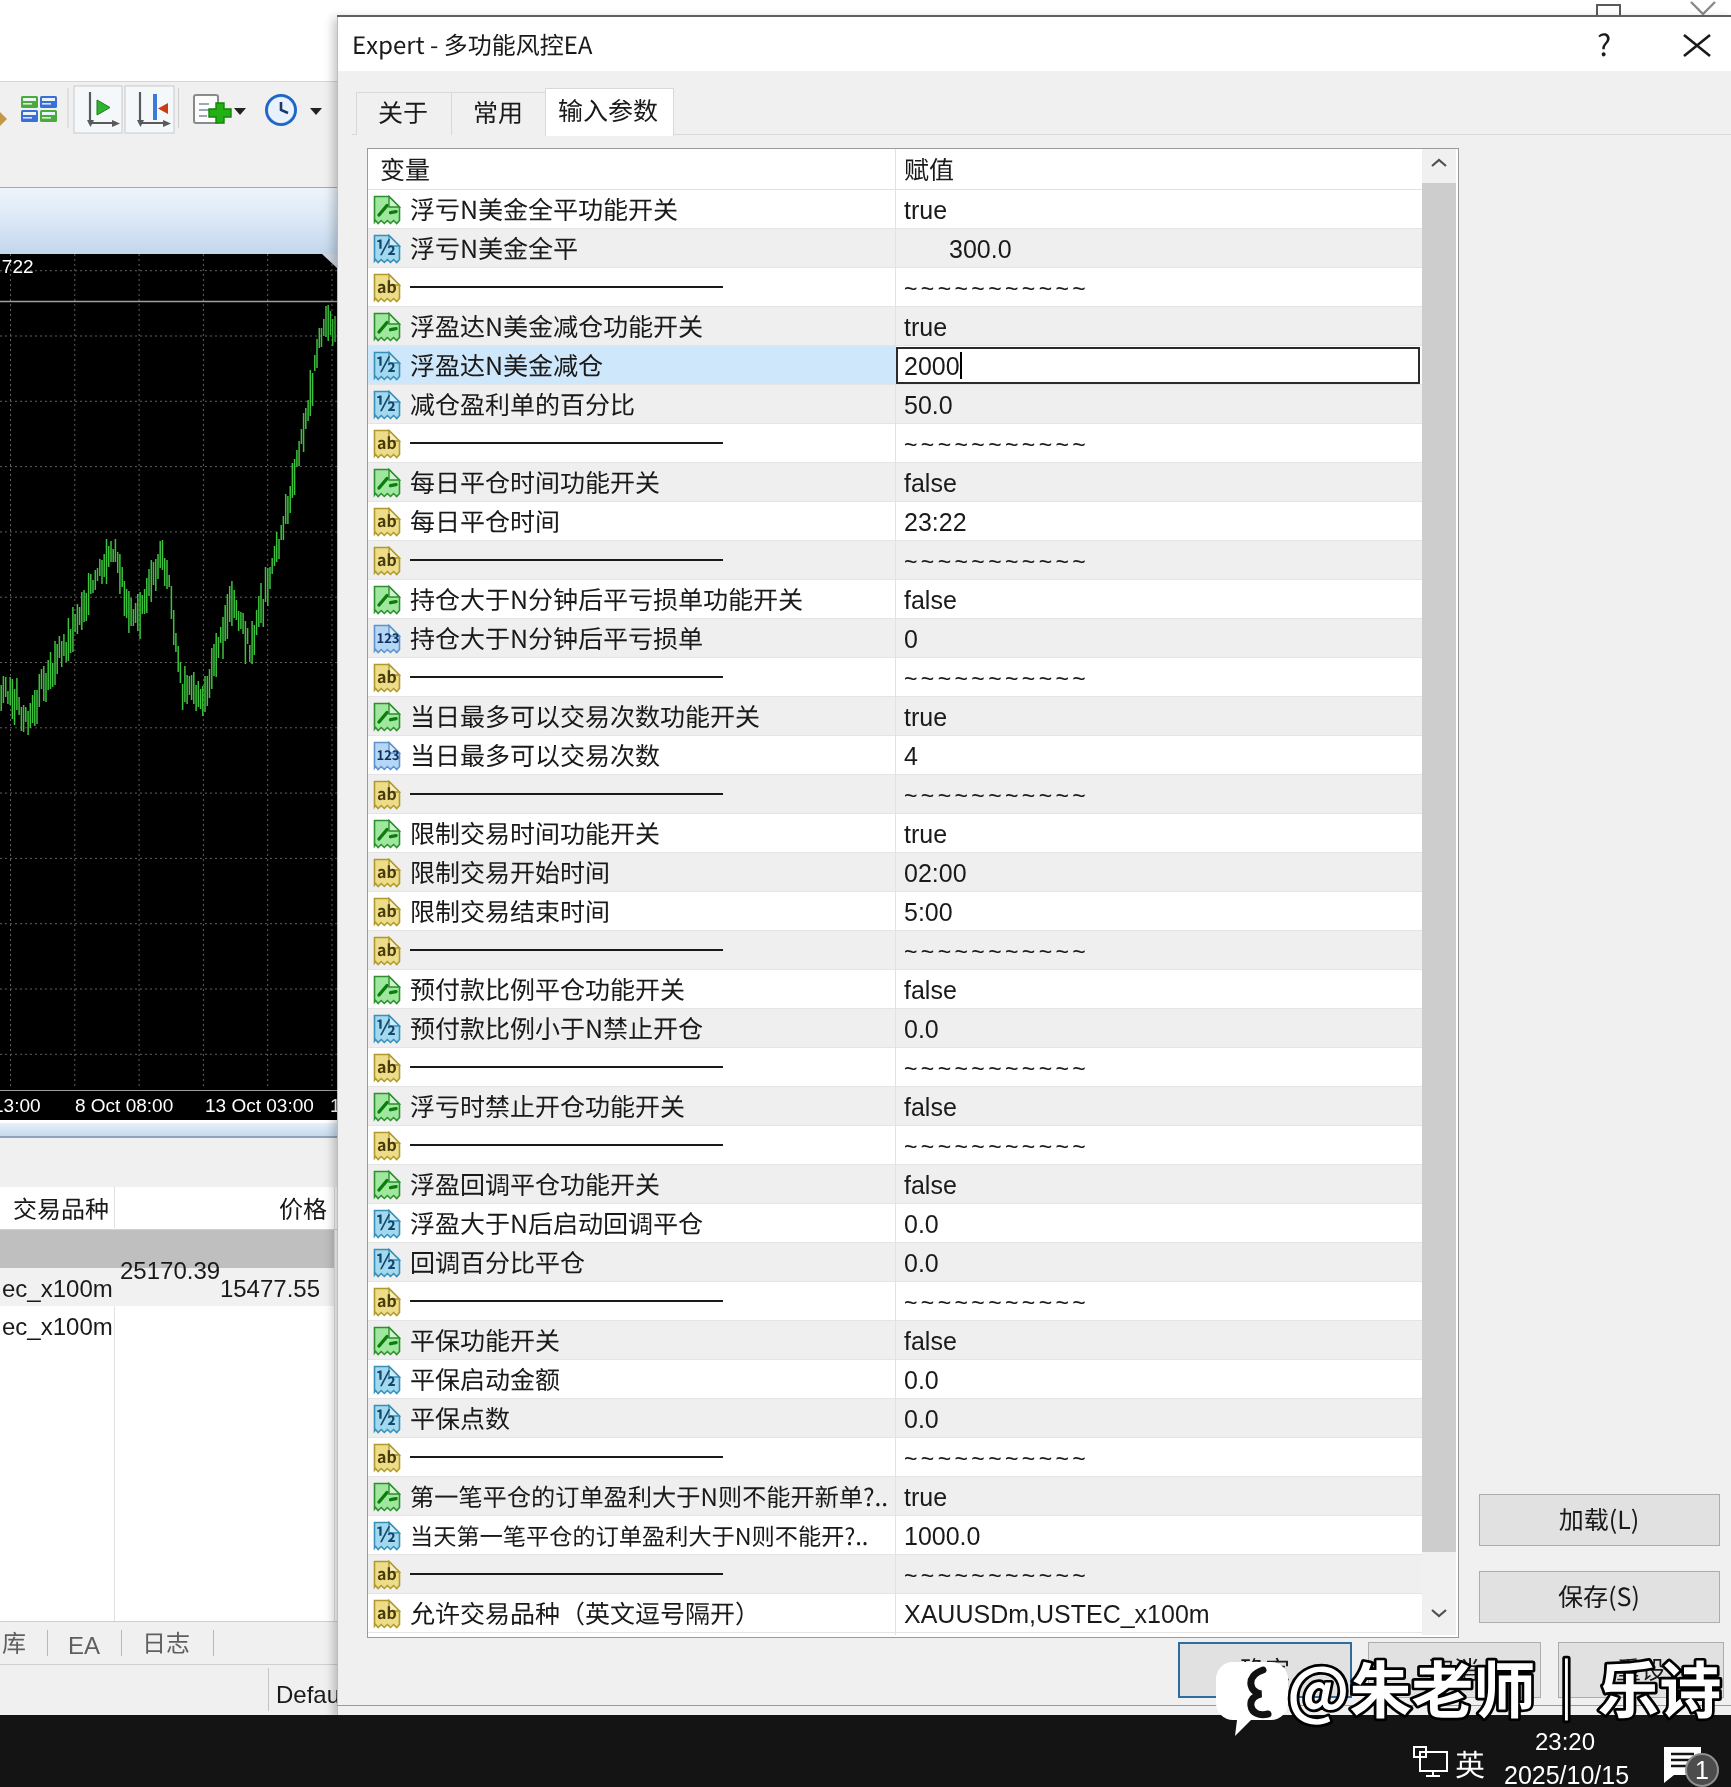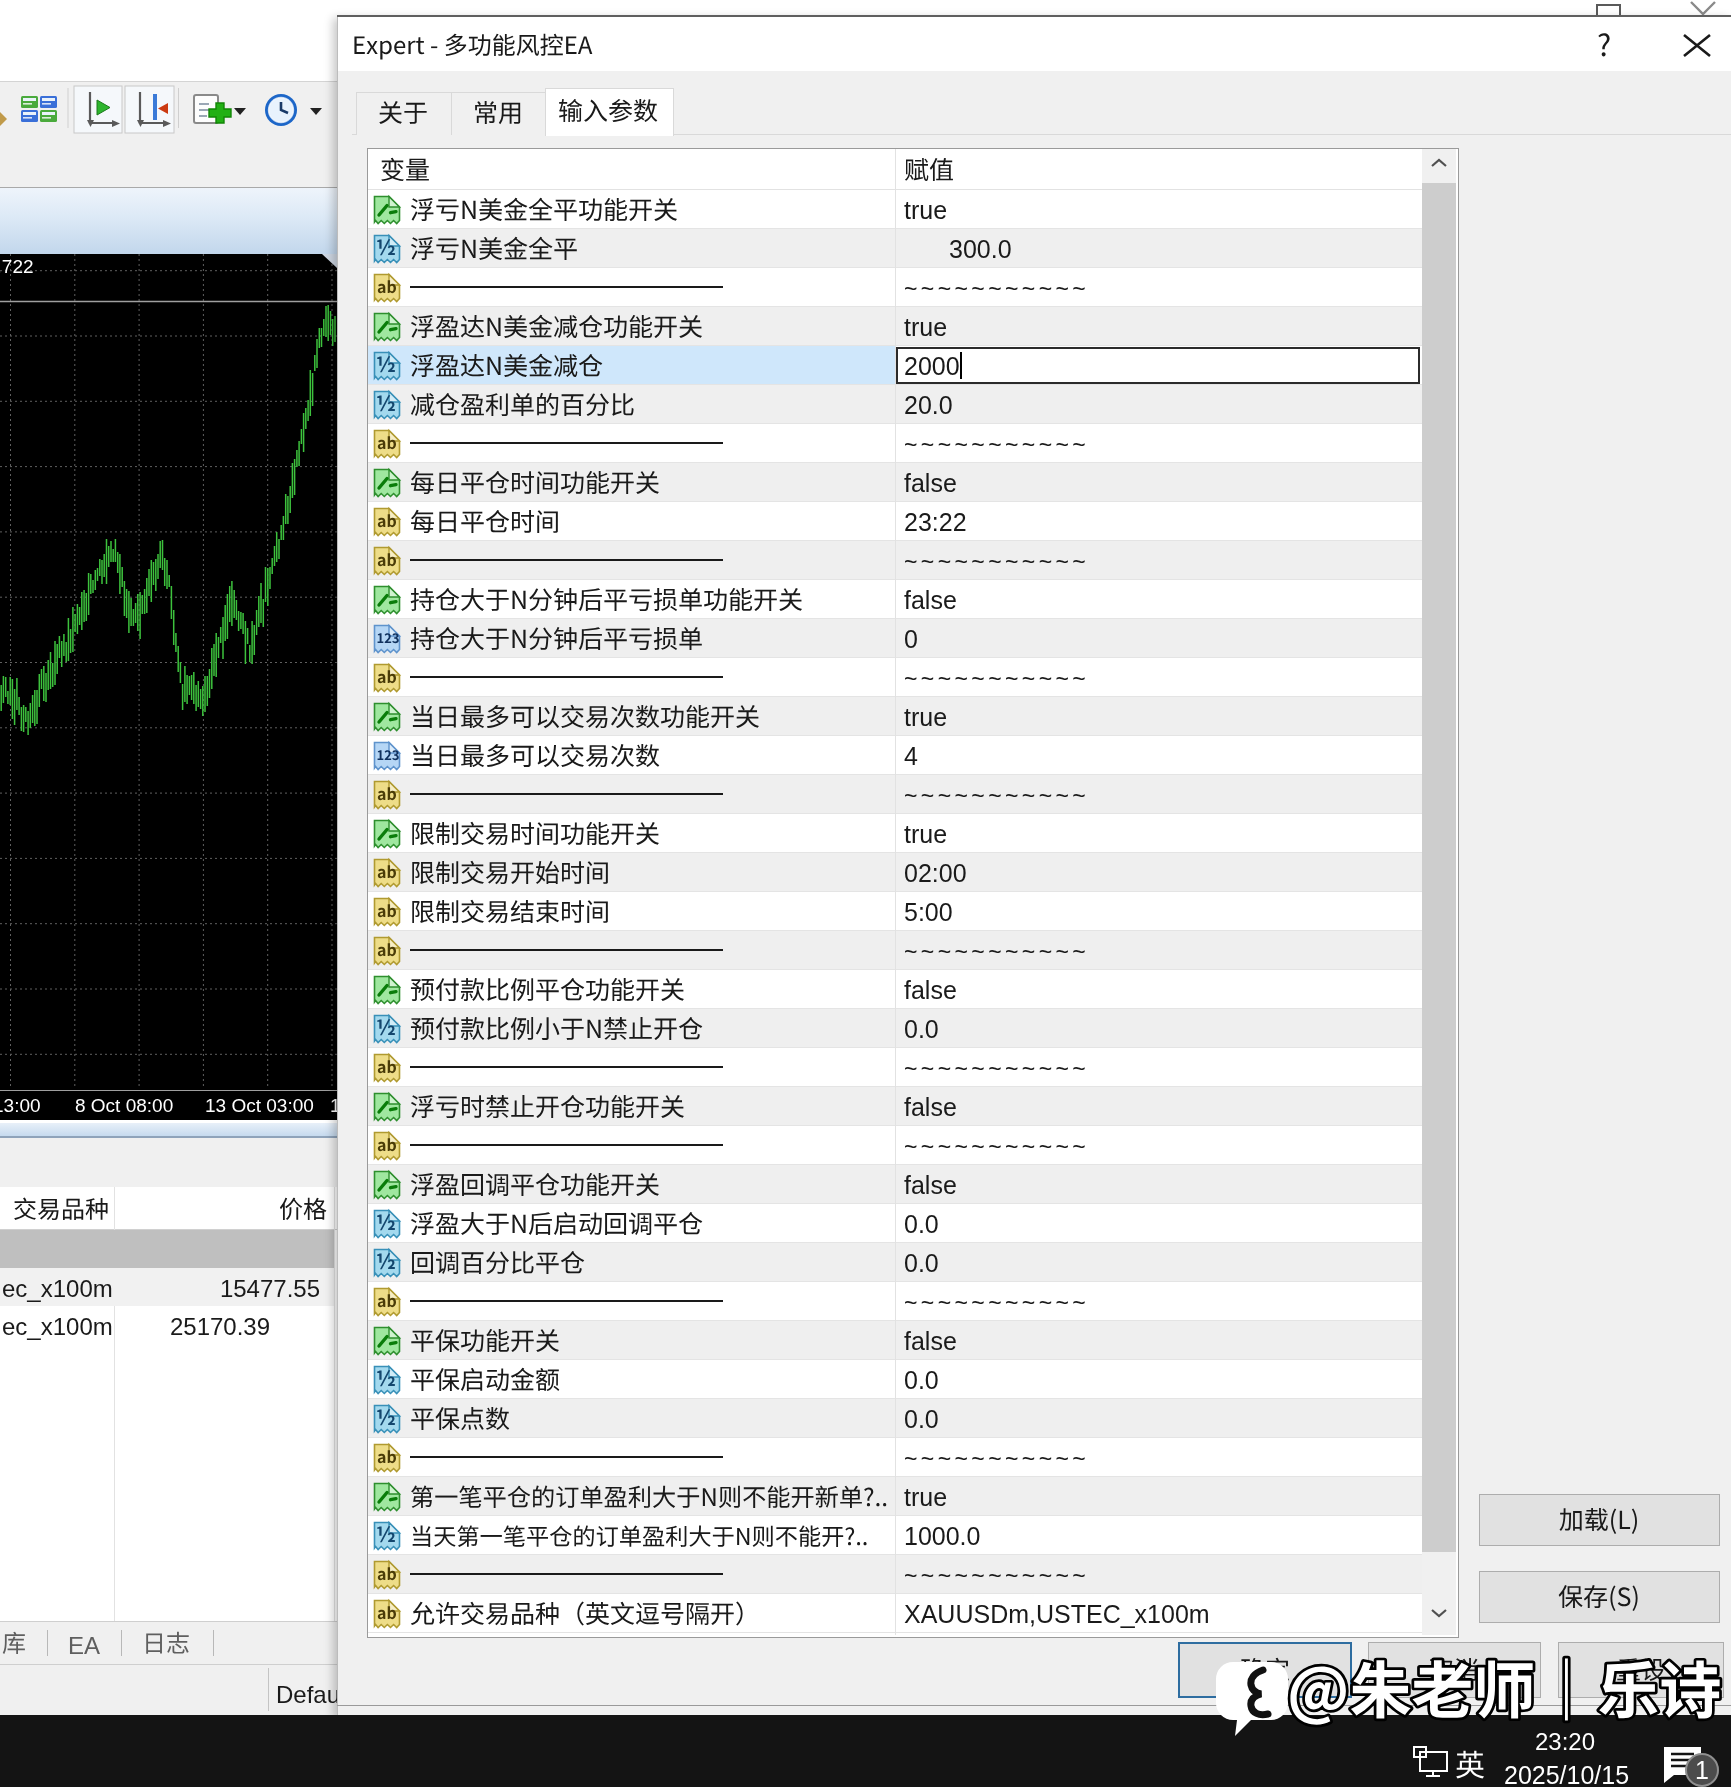--- a/index.html
+++ b/index.html
@@ -140,7 +140,7 @@
 <svg style="position:absolute;left:372px;top:389px" width="30" height="32">
     <use href="#icd"></use>
   </svg>
-<div class="v" style="left:904px;top:392px">20.0</div>
+<div class="v" style="left:904px;top:392px">50.0</div>
 <div style="position:absolute;left:368px;top:462px;width:1054px;height:1px;background:#e4e4e4"></div>
 <svg style="position:absolute;left:372px;top:428px" width="30" height="32">
     <use href="#ica"></use>

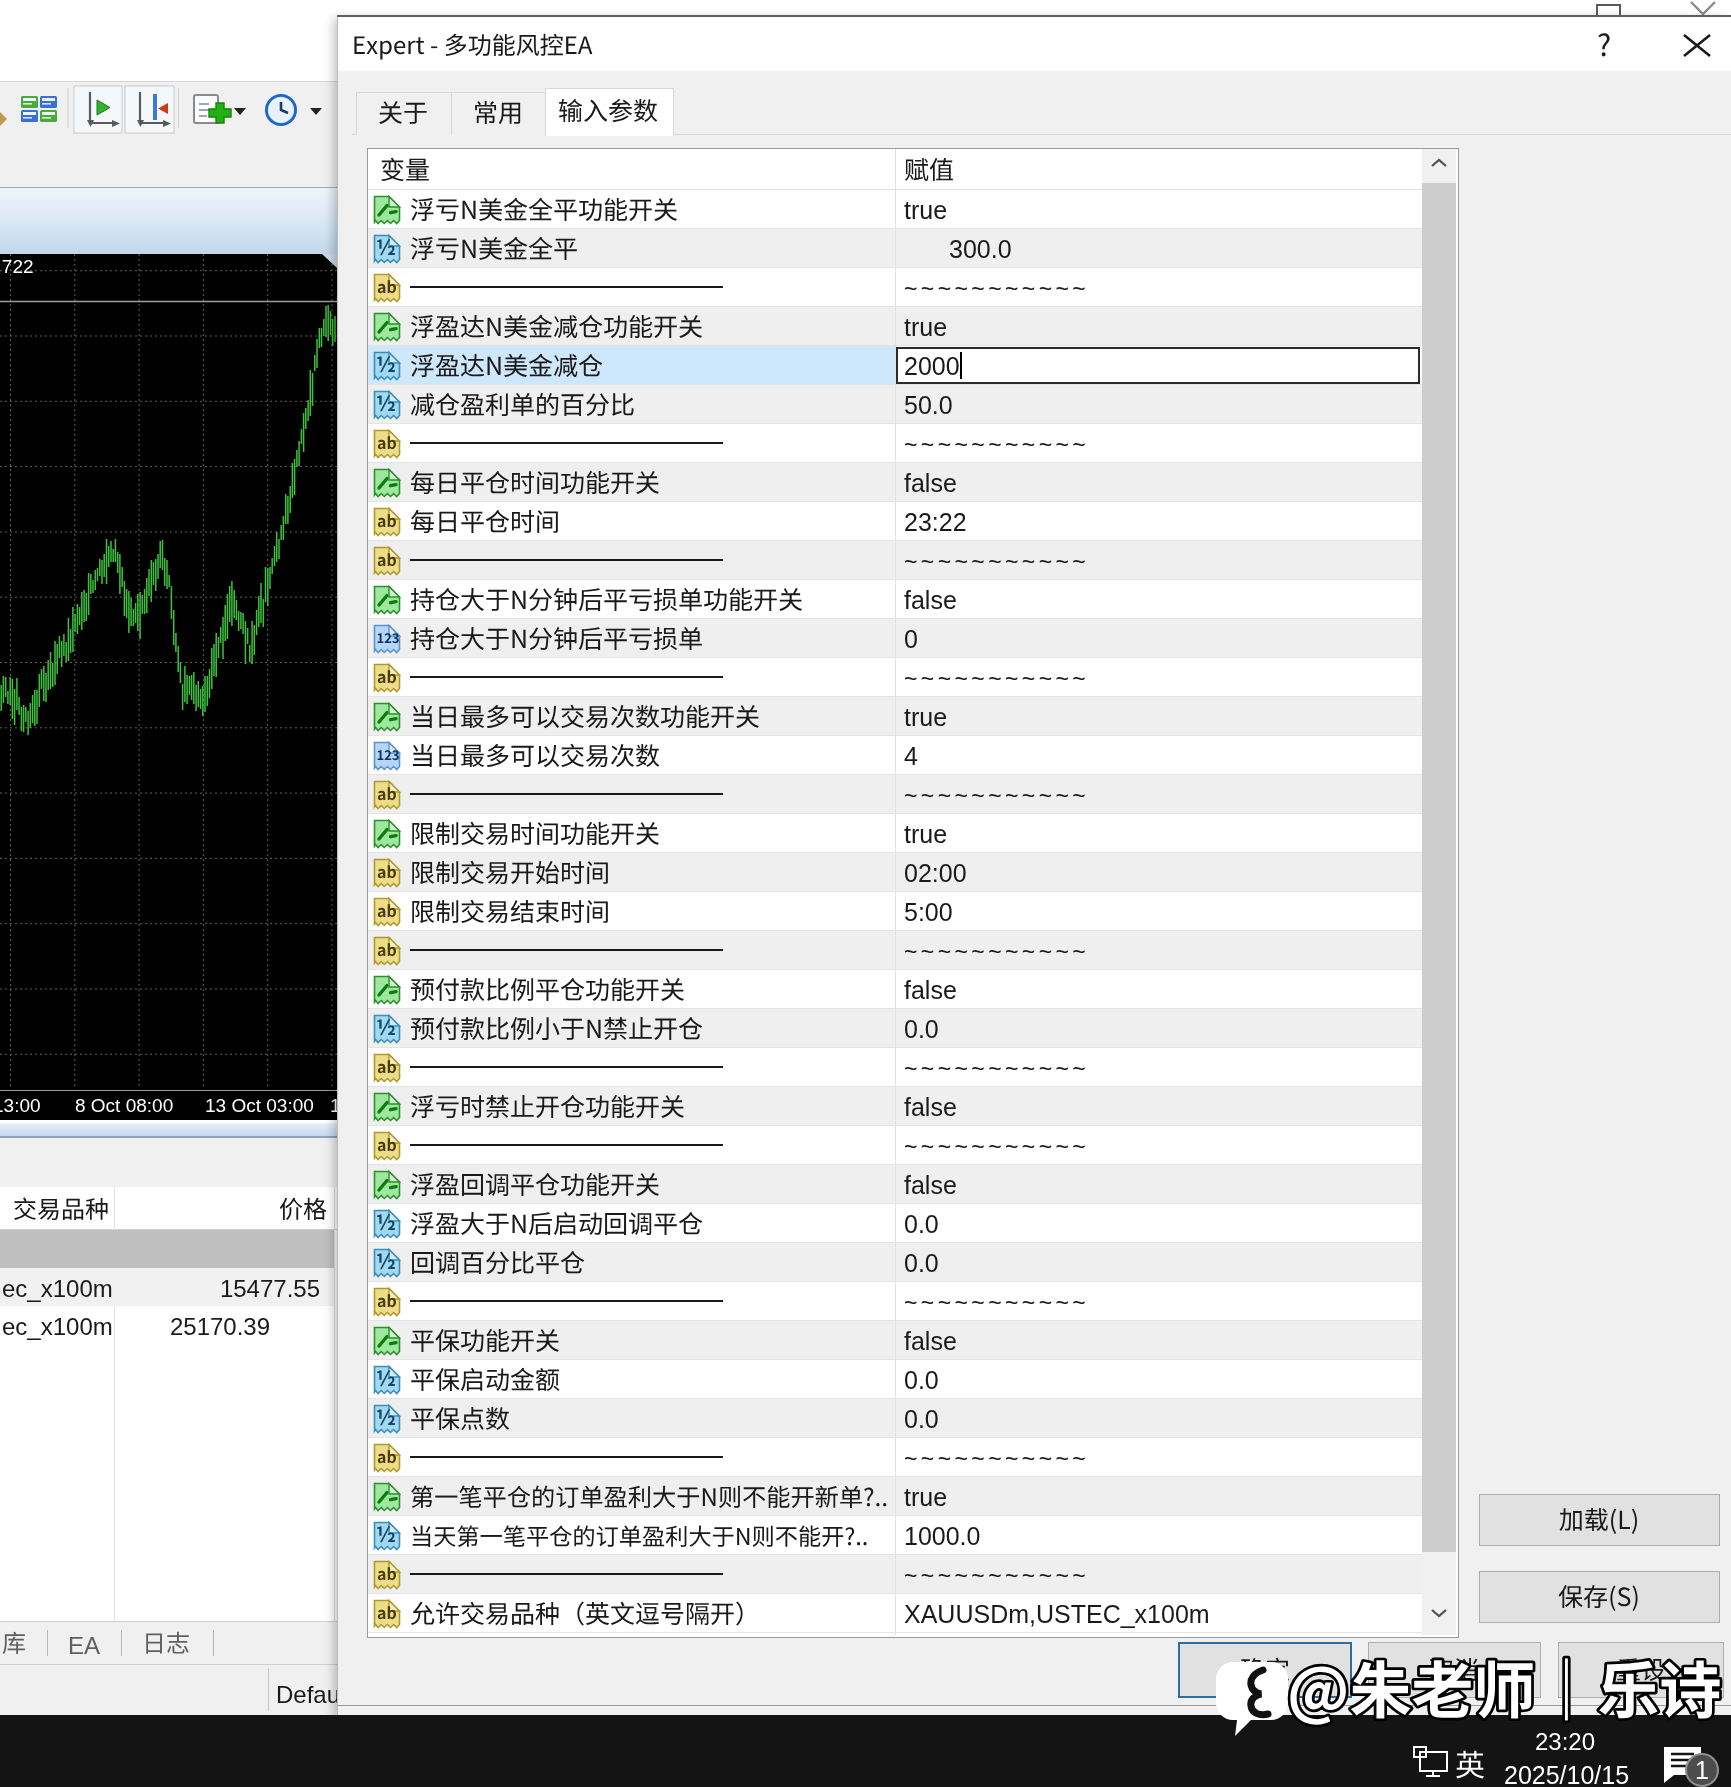--- a/index.html
+++ b/index.html
@@ -82,7 +82,7 @@
 <div class="t" style="left:2px;top:1276px">ec_x100m</div>
 <div class="t" style="left:120px;top:1276px;width:200px;text-align:right">15477.55</div>
 <div class="t" style="left:2px;top:1314px">ec_x100m</div>
-<div class="t" style="left:120px;top:1314px;width:200px;text-align:center">25170.39</div>
+<div class="t" style="left:120px;top:1258px;width:200px;text-align:left">25170.39</div>
 <div style="position:absolute;left:0;top:1621px;width:337px;height:43px;background:#f0f0f0;border-top:1px solid #cfcfcf"></div>
 <div style="position:absolute;left:0;top:1664px;width:337px;height:51px;background:#f0f0f0;border-top:1px solid #cfcfcf"></div>
 <div style="position:absolute;left:47px;top:1630px;width:1px;height:26px;background:#b8b8b8"></div>

